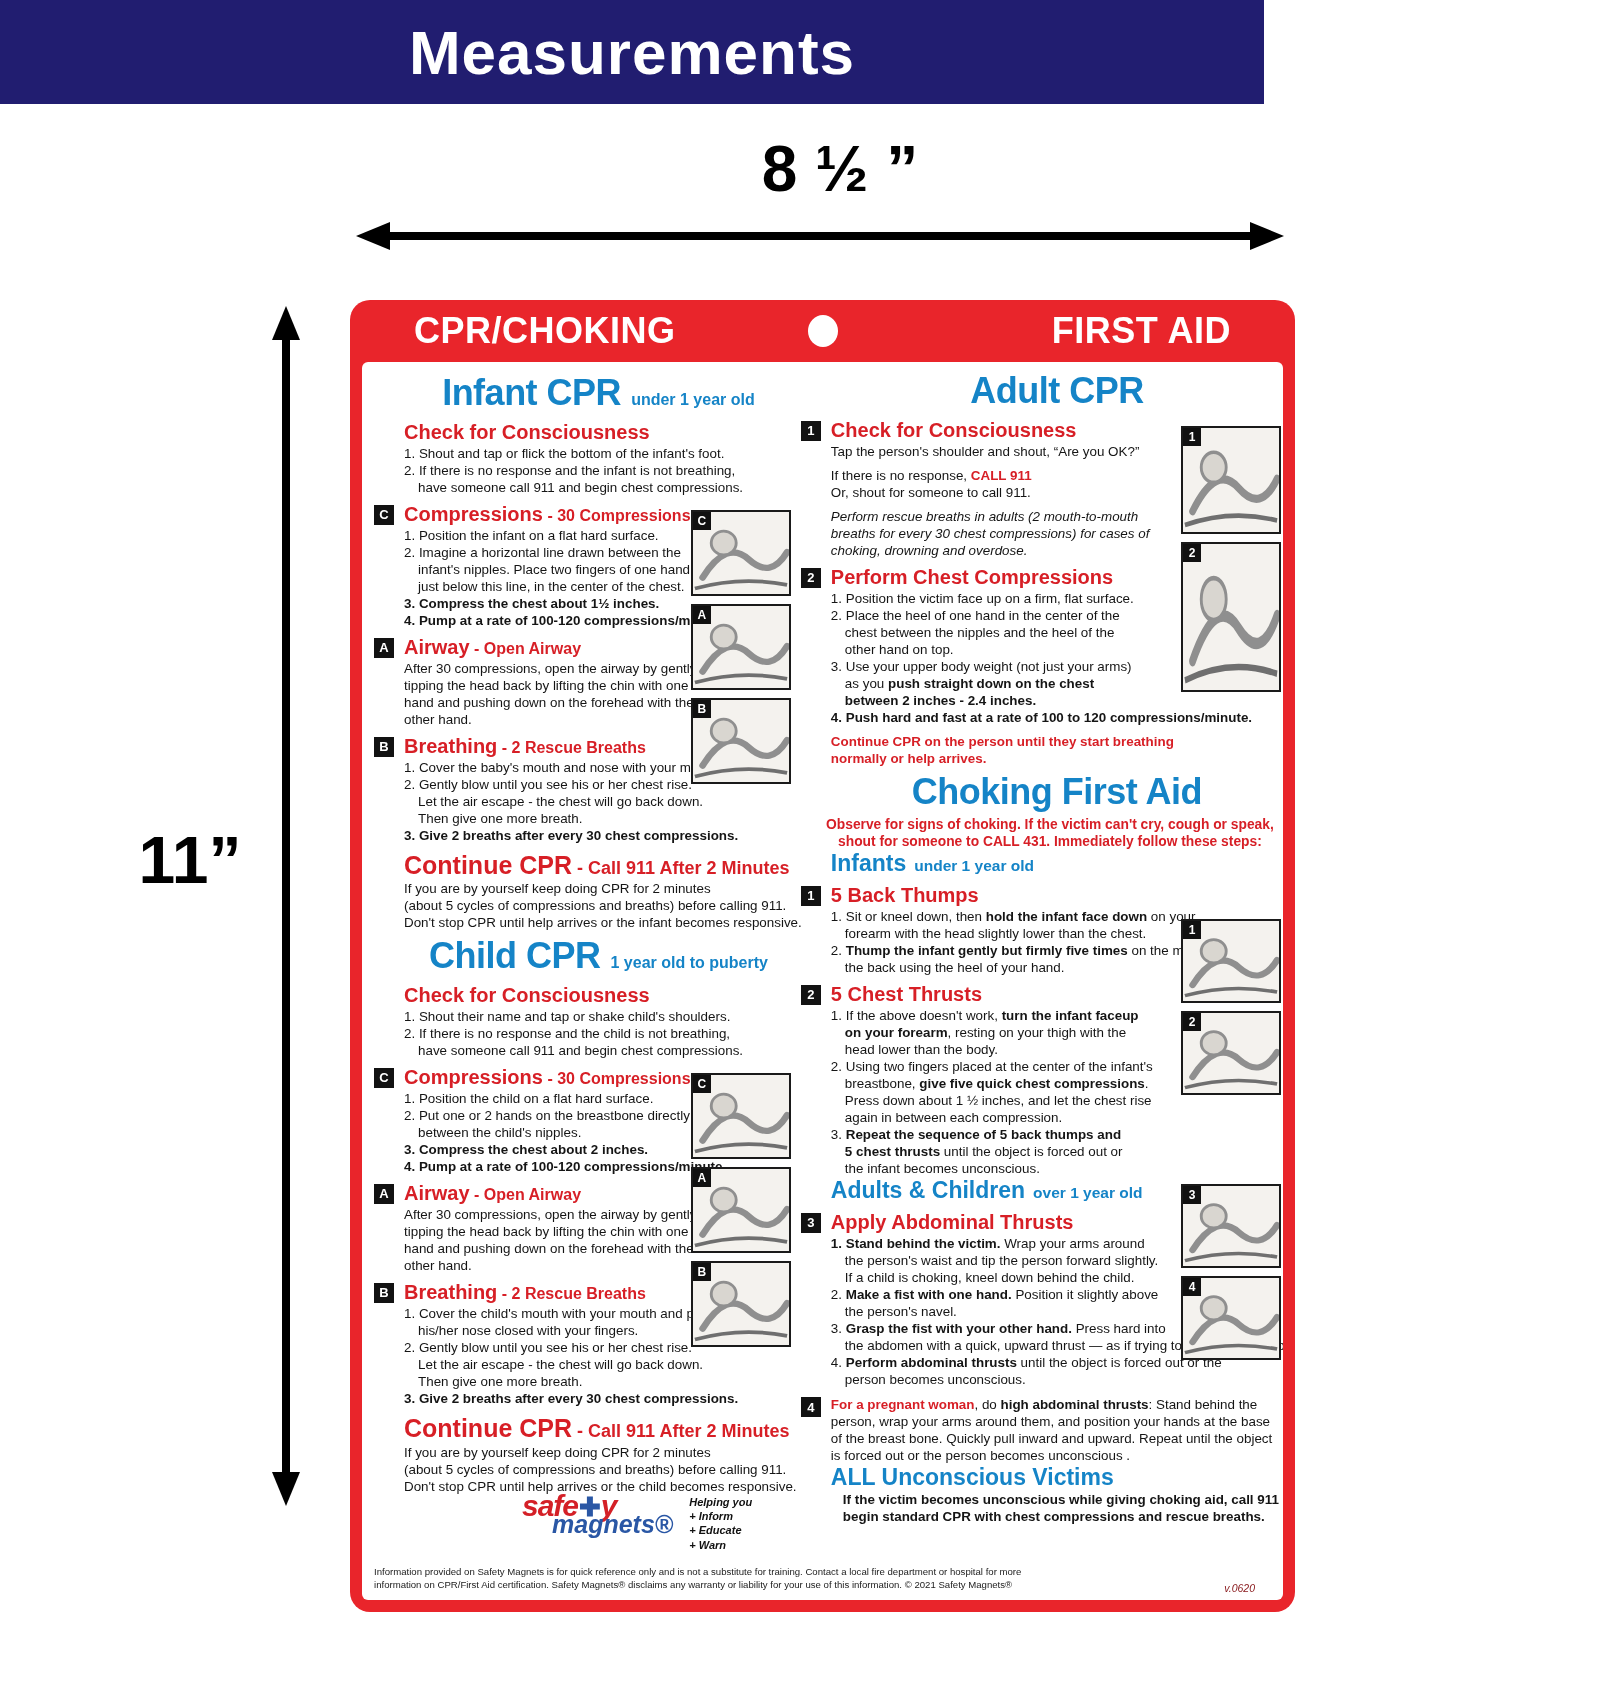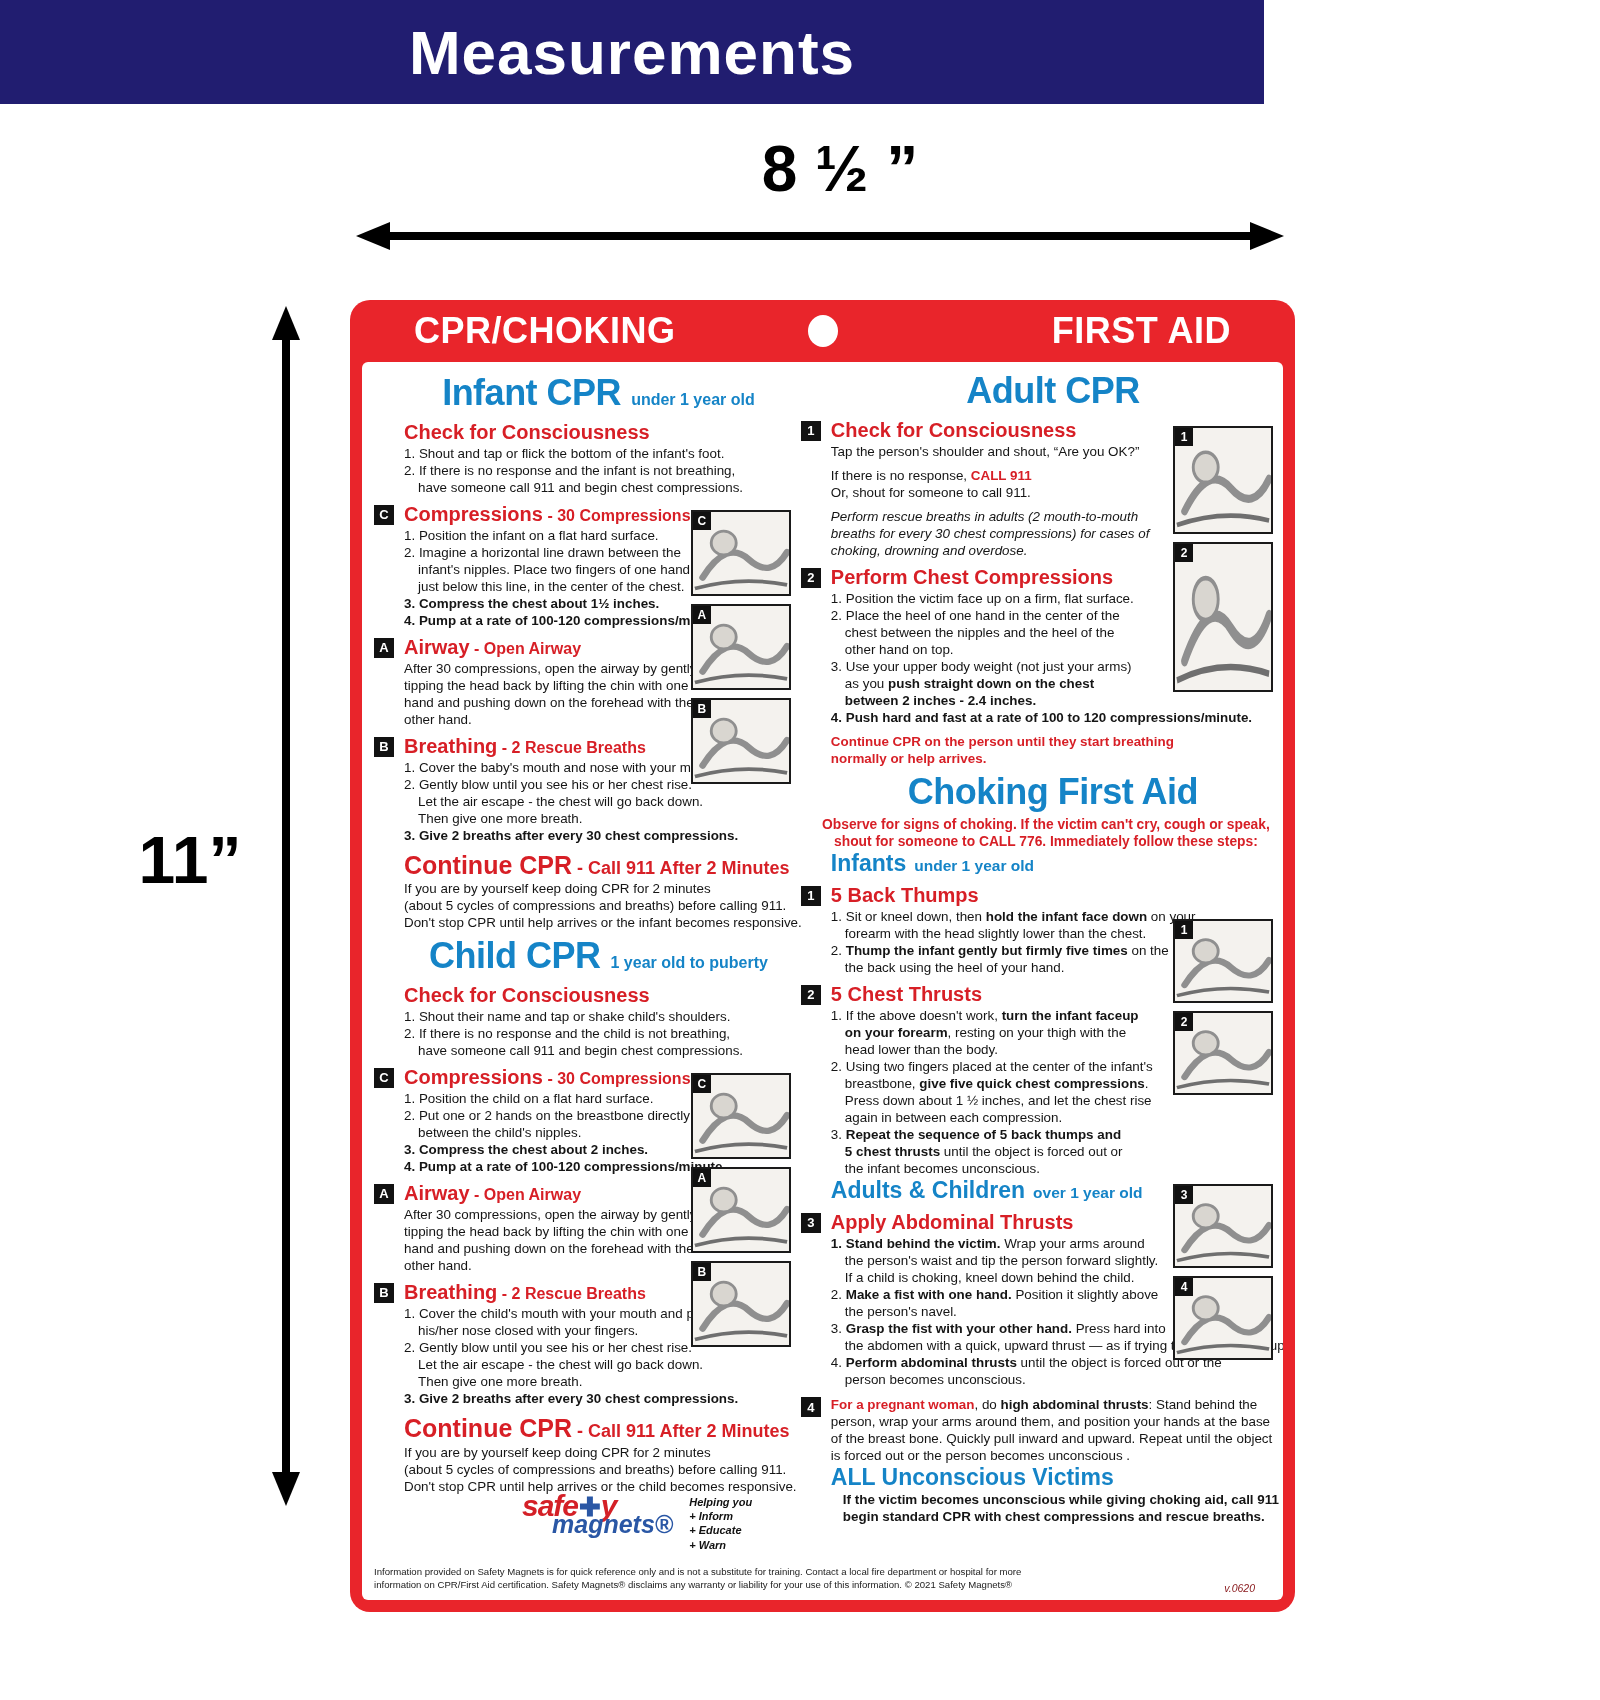--- a/index.html
+++ b/index.html
@@ -39,7 +39,7 @@
          border-radius:6px;display:flex;overflow:hidden;}
   .col{position:relative;}
   .col-left{width:47%;padding:6px 2px 0 42px;}
-  .col-right{width:53%;padding:4px 8px 0 36px;}
+  .col-right{width:53%;padding:4px 0 0 36px;}
   
   .group-title{text-align:center;margin:4px 0 3px 0;color:var(--blue);}
   .gt-main{font-size:36px;font-weight:bold;letter-spacing:-0.5px;}

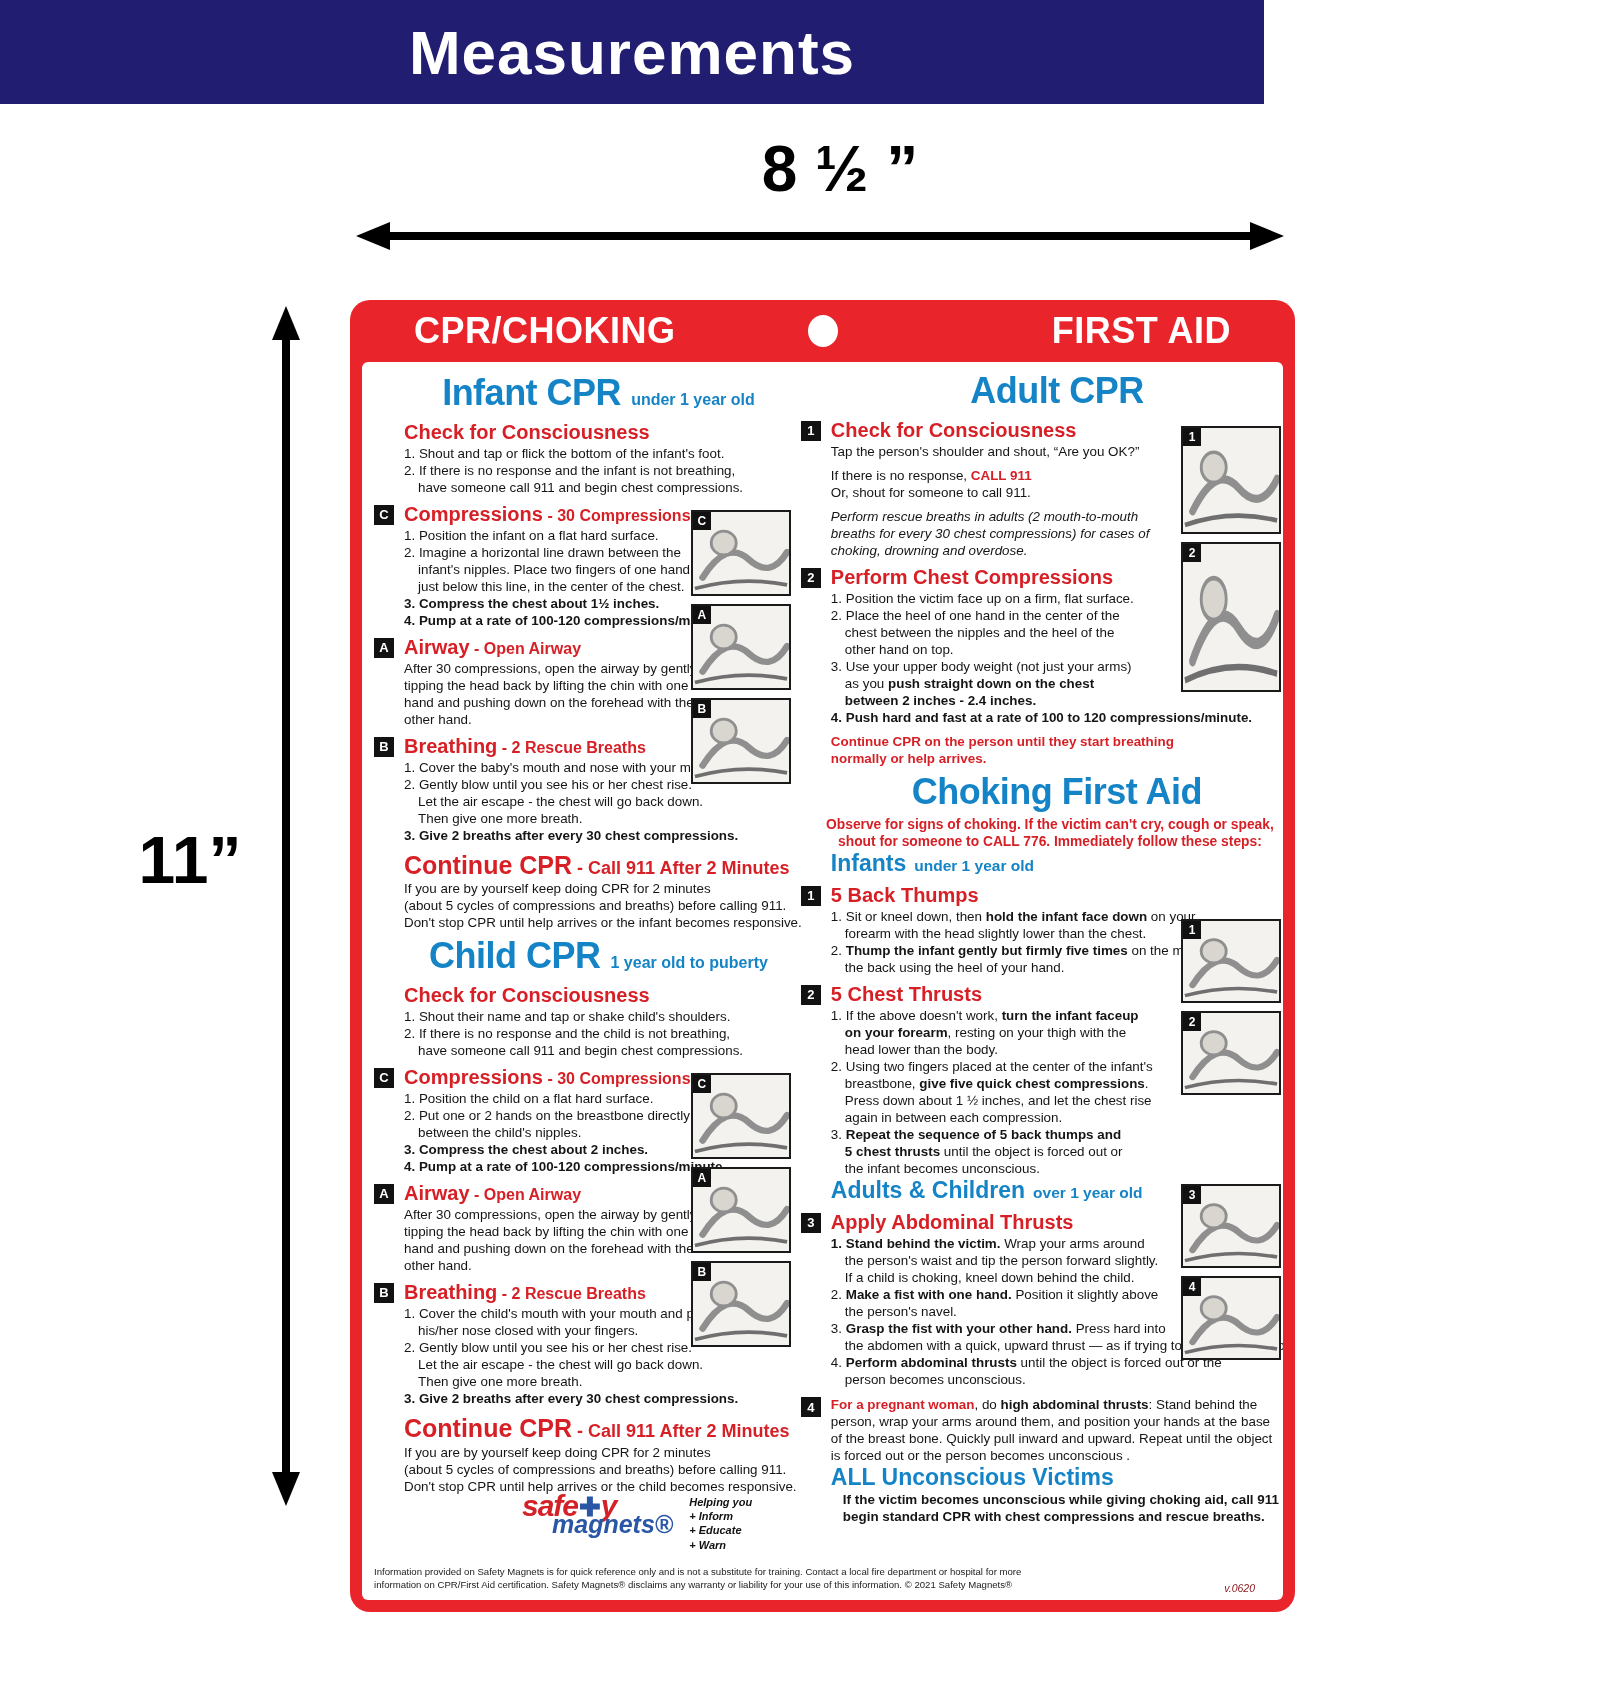--- a/index.html
+++ b/index.html
@@ -294,7 +294,7 @@
           <div class="group-title"><span class="gt-main">Choking First Aid</span></div>
           <div class="intro">
             <div>Observe for signs of choking. If the victim can't cry, cough or speak,</div>
-            <div>shout for someone to CALL 776. Immediately follow these steps:</div>
+            <div>shout for someone to CALL 431. Immediately follow these steps:</div>
           </div>
           <div class="subhead"><span class="sh-main">Infants</span><span class="sh-sub">under 1 year old</span></div>
           <div class="section">

